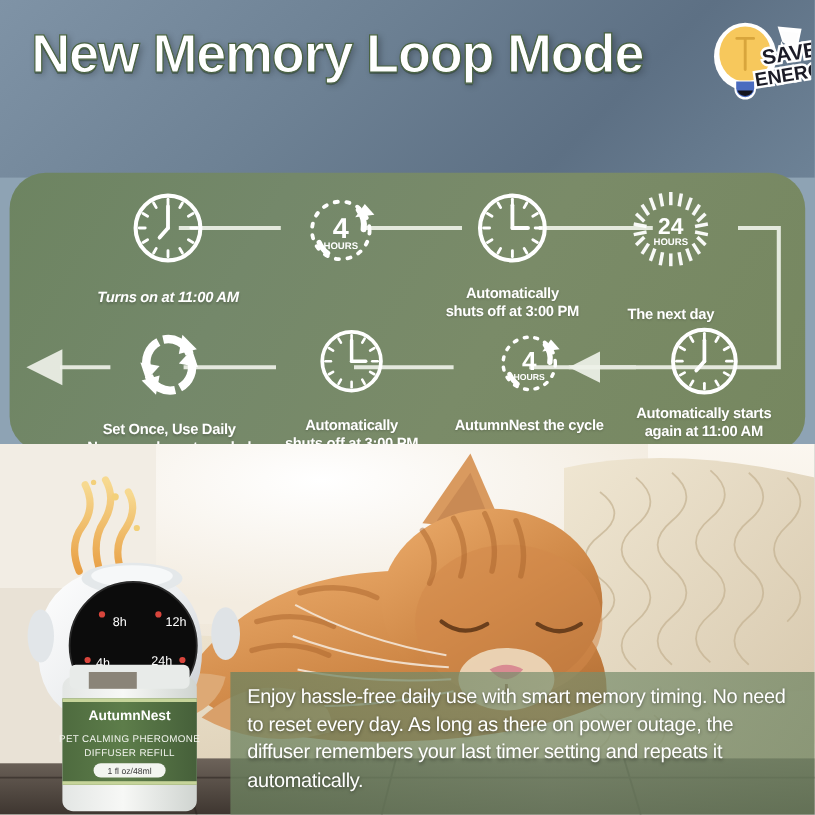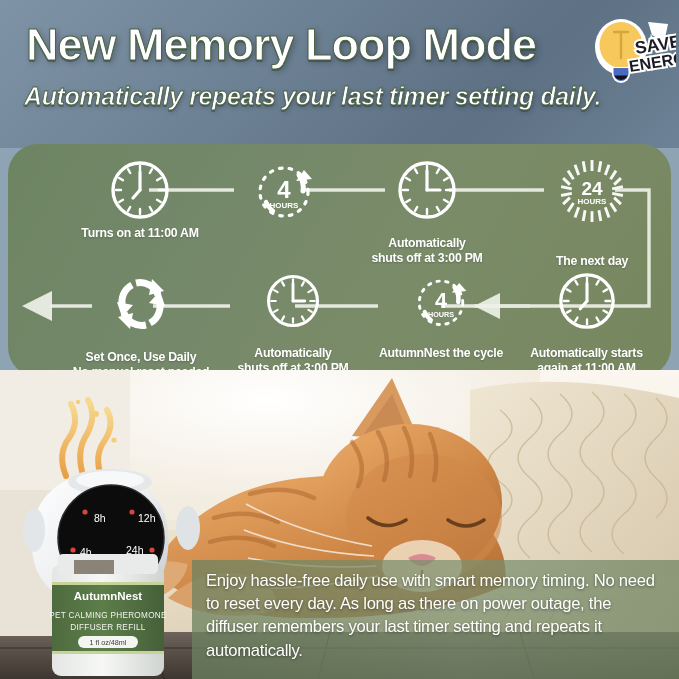--- a/index.html
+++ b/index.html
@@ -81,7 +81,6 @@
 
   <div class="header">
     <div class="title">New Memory Loop Mode</div>
-    <div class="subtitle">Automatically repeats your last timer setting daily.</div>
 
     <svg class="energy-badge" viewBox="0 0 88 78">
       <g>

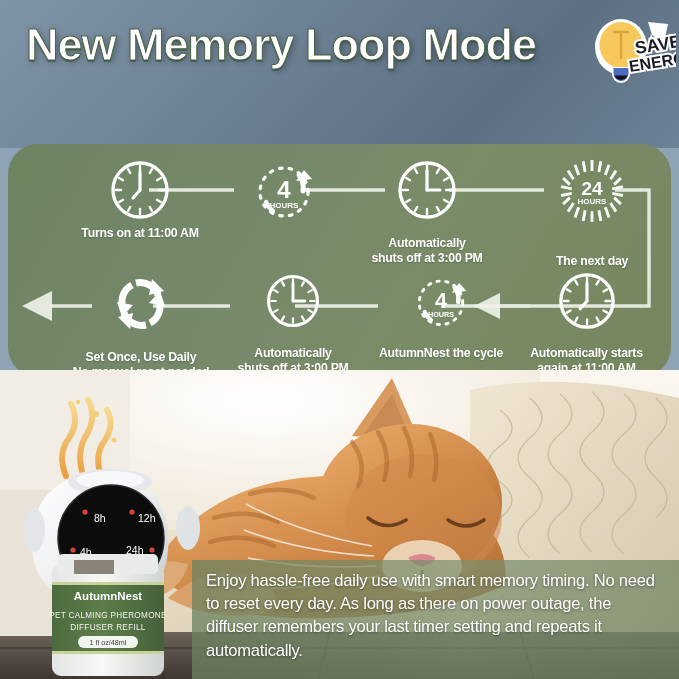--- a/index.html
+++ b/index.html
@@ -183,7 +183,7 @@
       <div class="node-label" style="margin-top:10px;">Automatically<br>shuts off at 3:00 PM</div>
     </div>
 
-    <div class="node" style="left:509px; top:14px; width:150px;">
+    <div class="node" style="left:476px; top:14px; width:150px;">
       <svg class="node-ico" width="64" height="64" viewBox="0 0 64 64">
         <g stroke="#ffffff" stroke-width="2.9" stroke-linecap="butt" opacity=".95">
           <line x1="32" y1="2" x2="32" y2="13"></line>

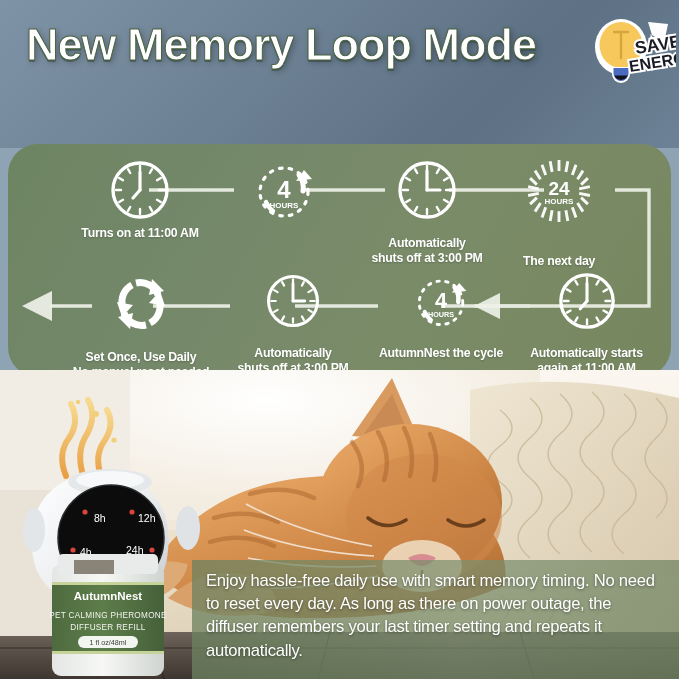--- a/index.html
+++ b/index.html
@@ -146,7 +146,7 @@
         <path d="M32 32 V14" stroke="#ffffff" stroke-width="3.2" stroke-linecap="round"></path>
         <path d="M32 32 L25 40" stroke="#ffffff" stroke-width="3.2" stroke-linecap="round"></path>
       </svg>
-      <div class="node-label" style="margin-top:0;">Turns on at 11:00 AM</div>
+      <div class="node-label" style="margin-top:14px;font-style:italic;">Turns on at 11:00 AM</div>
     </div>
 
     <div class="node" style="left:196px; top:14px; width:160px;">

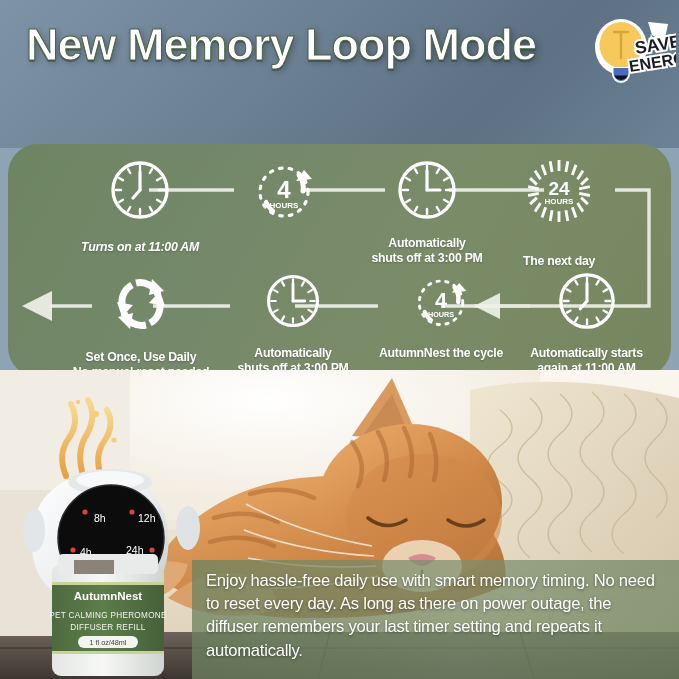--- a/index.html
+++ b/index.html
@@ -284,7 +284,7 @@
         <path d="M32 32 V14" stroke="#ffffff" stroke-width="3.2" stroke-linecap="round"></path>
         <path d="M32 32 L25 40" stroke="#ffffff" stroke-width="3.2" stroke-linecap="round"></path>
       </svg>
-      <div class="node-label" style="margin-top:10px;">Automatically starts<br>again at 11:00 AM</div>
+      <div class="node-label" style="">Automatically starts<br>again at 11:00 AM</div>
     </div>
   </div>
 

